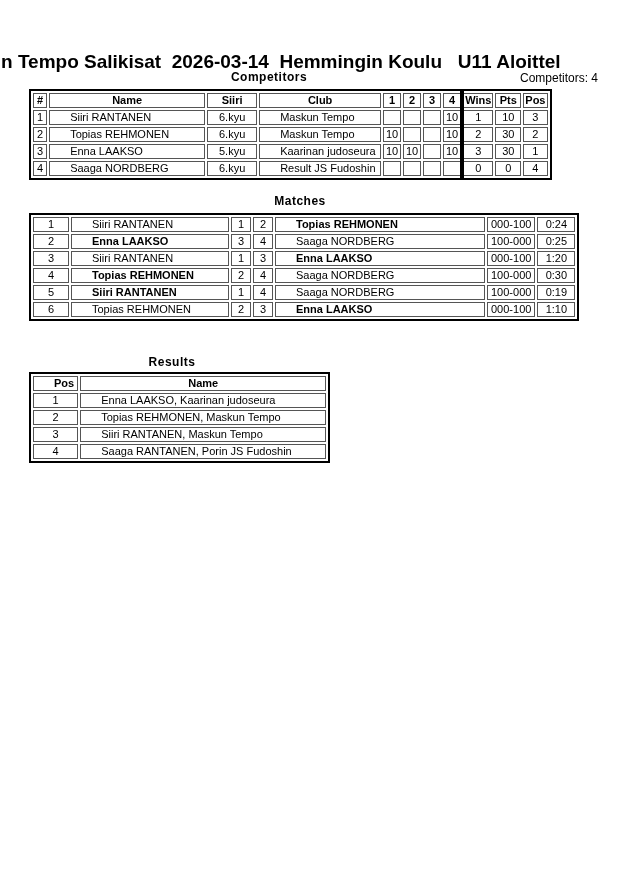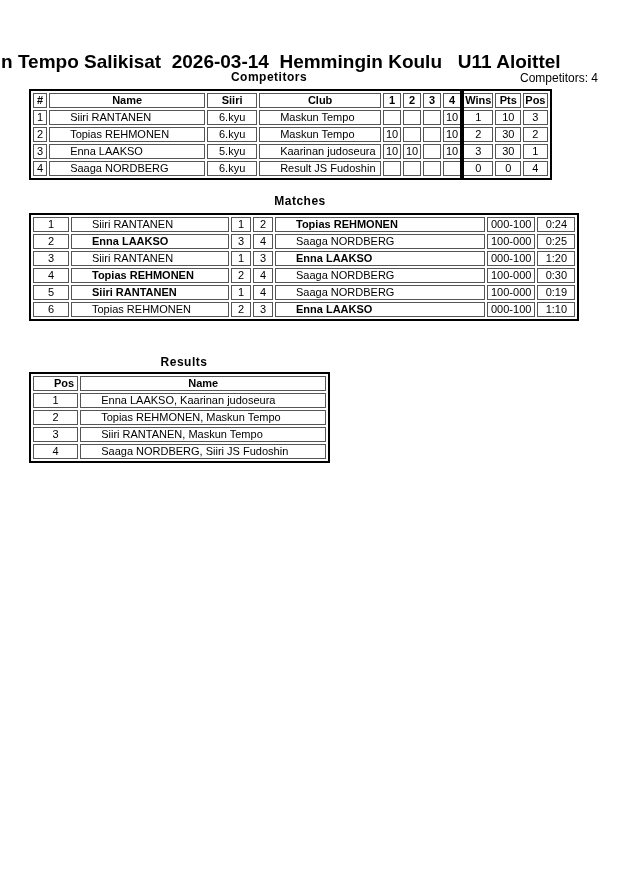--- a/index.html
+++ b/index.html
@@ -18,7 +18,7 @@
   }
   #sec-competitors{top:70px;left:262px;margin-left:7px;}
   #sec-matches{top:194px;left:300px;text-align:center;}
-  #sec-results{top:355px;left:172px;margin-left:12px;}
+  #sec-results{top:355px;left:172px;}
   .competitors-count{
     position:absolute;top:71px;right:32px;font-size:12px;white-space:nowrap;
   }

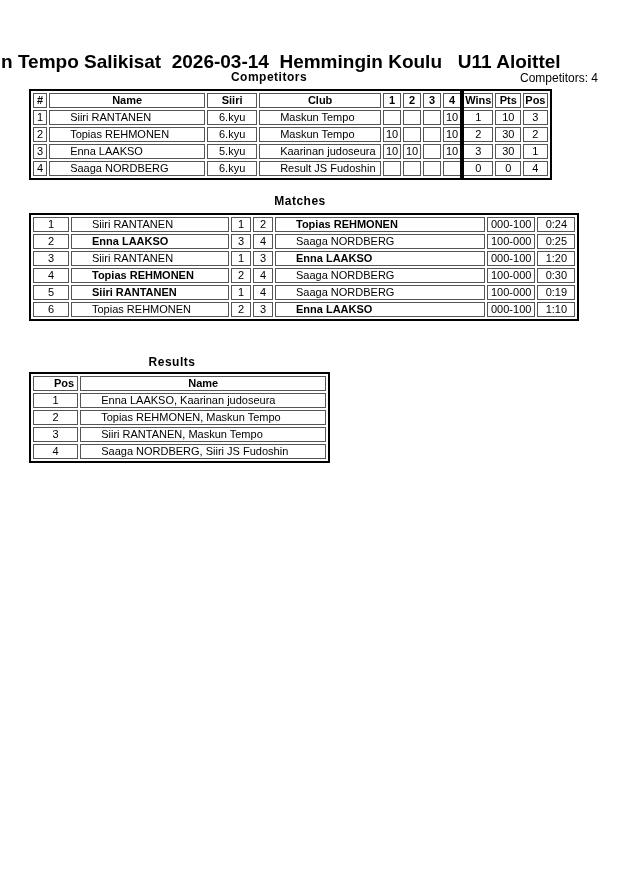--- a/index.html
+++ b/index.html
@@ -237,7 +237,7 @@
     </tr>
     <tr>
       <td>4</td>
-      <td class="lft">Saaga NORDBERG, Siiri JS Fudoshin</td>
+      <td class="lft">Saaga RANTANEN, Porin JS Fudoshin</td>
     </tr>
   </tbody>
     </table>

